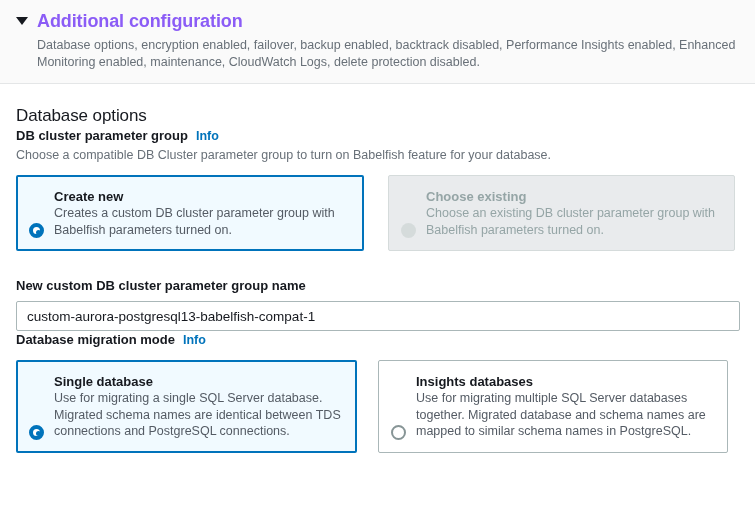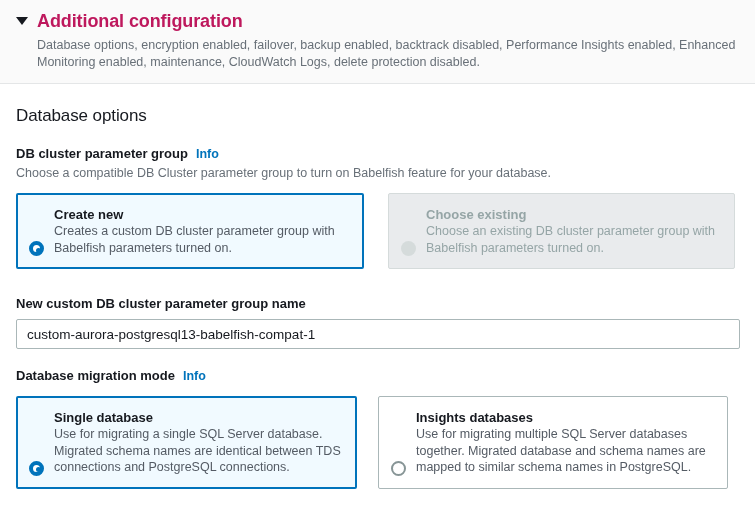--- a/index.html
+++ b/index.html
@@ -30,7 +30,7 @@
   .header-title {
     font-size: 18px;
     font-weight: bold;
-    color: #be185d;
+    color: #8b5cf6;
     line-height: 24px;
     letter-spacing: -0.1px;
   }

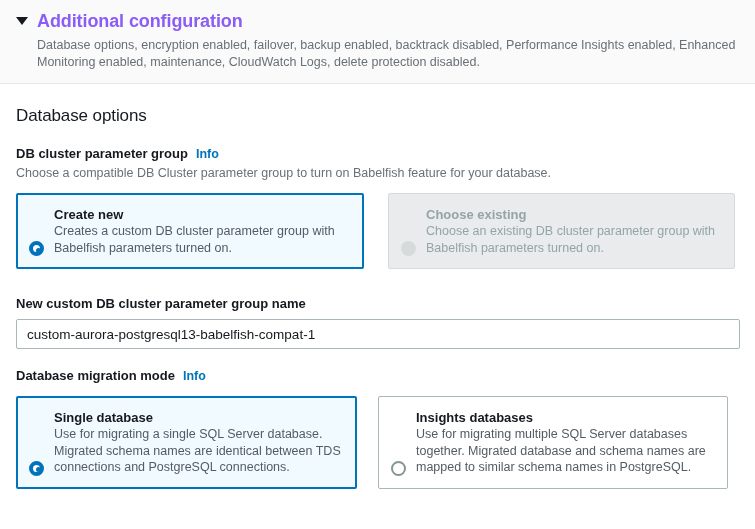--- a/index.html
+++ b/index.html
@@ -56,7 +56,6 @@
 
   .field-label-row {
     display: flex; align-items: baseline; gap: 8px;
-    margin-top: 18px;
   }
   .field-label {
     font-size: 13px;

